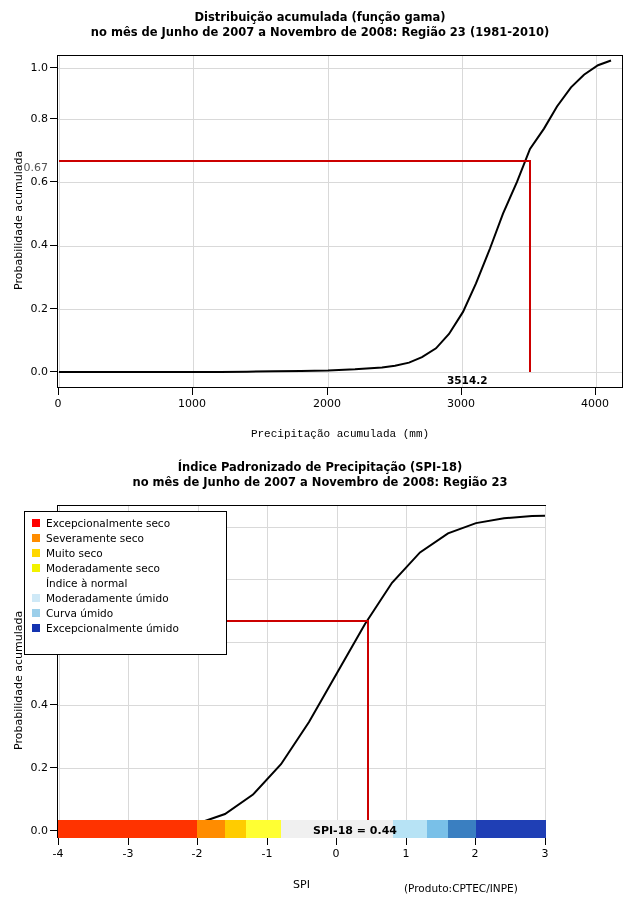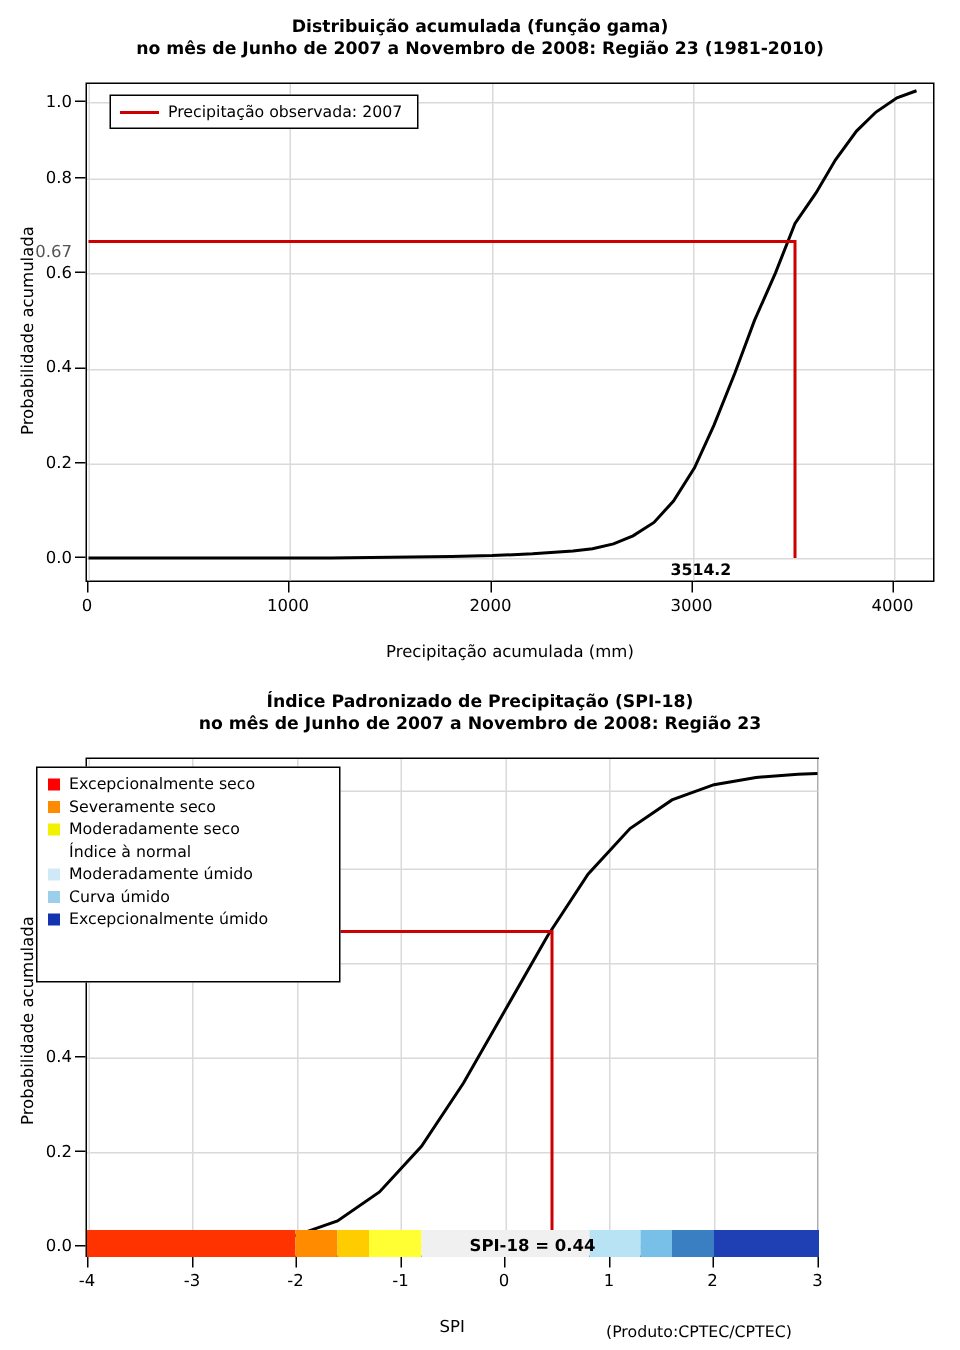--- a/index.html
+++ b/index.html
@@ -97,12 +97,6 @@
     <div class="axis-label" style="left:57px;top:428px;width:566px;">Precipitação acumulada (mm)</div>
     <div class="ylabel" style="left:12px;top:290px;">Probabilidade acumulada</div>
 
-    <div class="legend-box" style="left:73px;top:63px;width:206px;height:23px;">
-      <div class="legend-row" style="height:21px;">
-        <div class="legend-swatch-line"></div>
-        <div class="legend-txt">Precipitação observada: 2007</div>
-      </div>
-    </div>
   </div>
 
   <div class="chart" style="left:0;top:450px;width:640px;height:450px;">

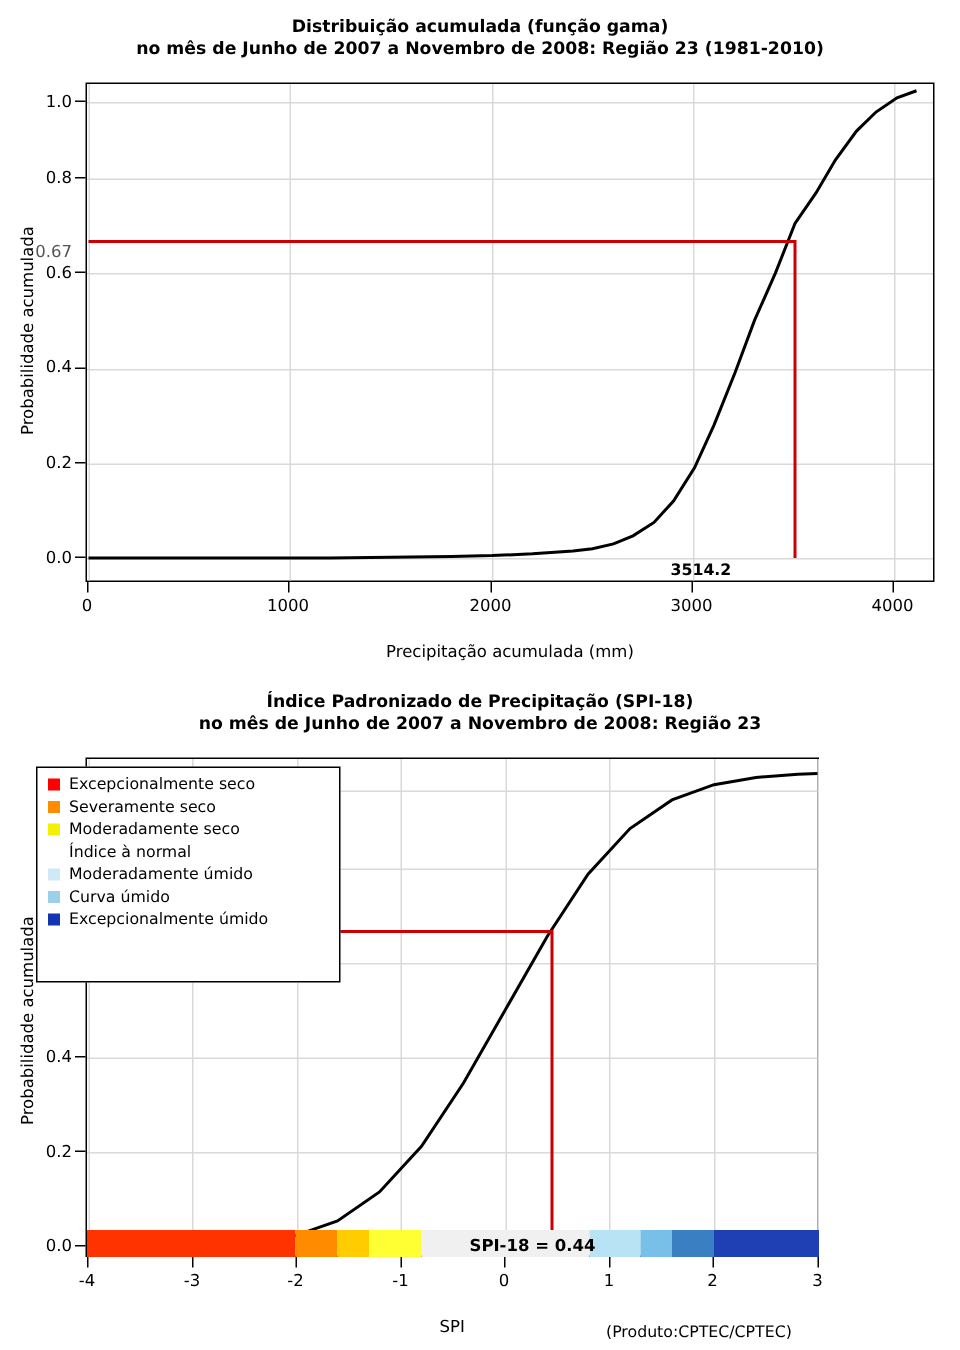--- a/index.html
+++ b/index.html
@@ -94,7 +94,7 @@
 
     <div class="annot" style="left:447px;top:374px;">3514.2</div>
 
-    <div class="axis-label" style="left:57px;top:428px;width:566px;">Precipitação acumulada (mm)</div>
+    <div class="axis-label" style="left:57px;top:428px;width:566px;font-family:Liberation Mono, monospace;">Precipitação acumulada (mm)</div>
     <div class="ylabel" style="left:12px;top:290px;">Probabilidade acumulada</div>
 
   </div>

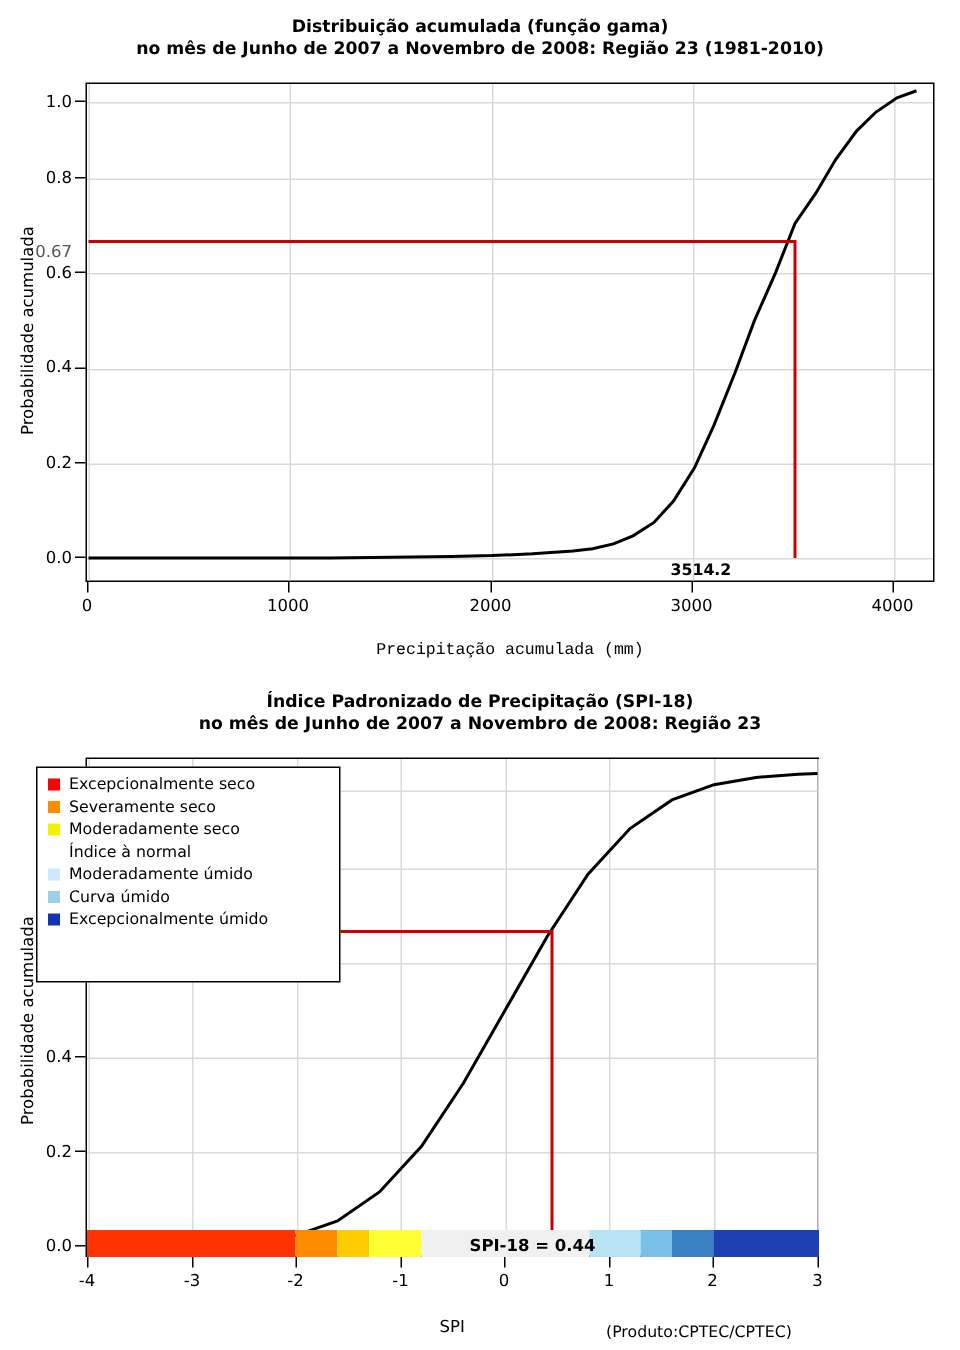--- a/index.html
+++ b/index.html
@@ -190,6 +190,10 @@
         <div class="legend-txt">Severamente seco</div>
       </div>
       <div class="legend-row">
+        <div class="legend-dot" style="background:#ffd700;"></div>
+        <div class="legend-txt">Muito seco</div>
+      </div>
+      <div class="legend-row">
         <div class="legend-dot" style="background:#f2f200;"></div>
         <div class="legend-txt">Moderadamente seco</div>
       </div>

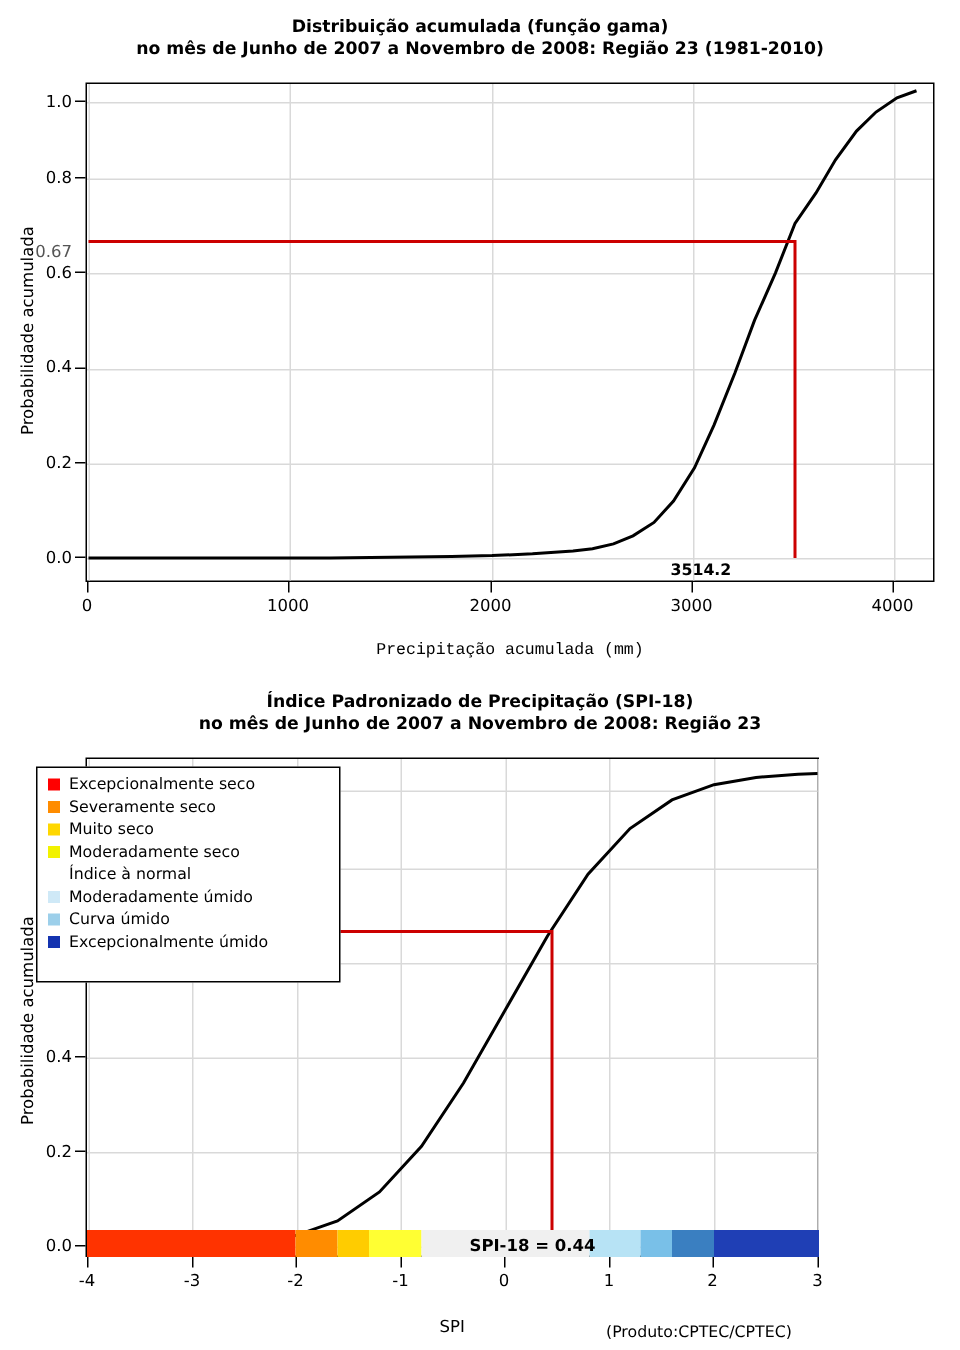--- a/index.html
+++ b/index.html
@@ -178,7 +178,7 @@
     <div class="axis-label" style="left:57px;top:428px;width:489px;">SPI</div>
     <div class="ylabel" style="left:12px;top:300px;">Probabilidade acumulada</div>
 
-    <div class="prod" style="left:404px;top:432px;">(Produto:CPTEC/CPTEC)</div>
+    <div class="prod" style="left:404px;top:432px;">(Produto:CPTEC/INPE)</div>
 
     <div class="legend-box" style="left:24px;top:61px;width:203px;height:144px;">
       <div class="legend-row" style="margin-top:3px;">

